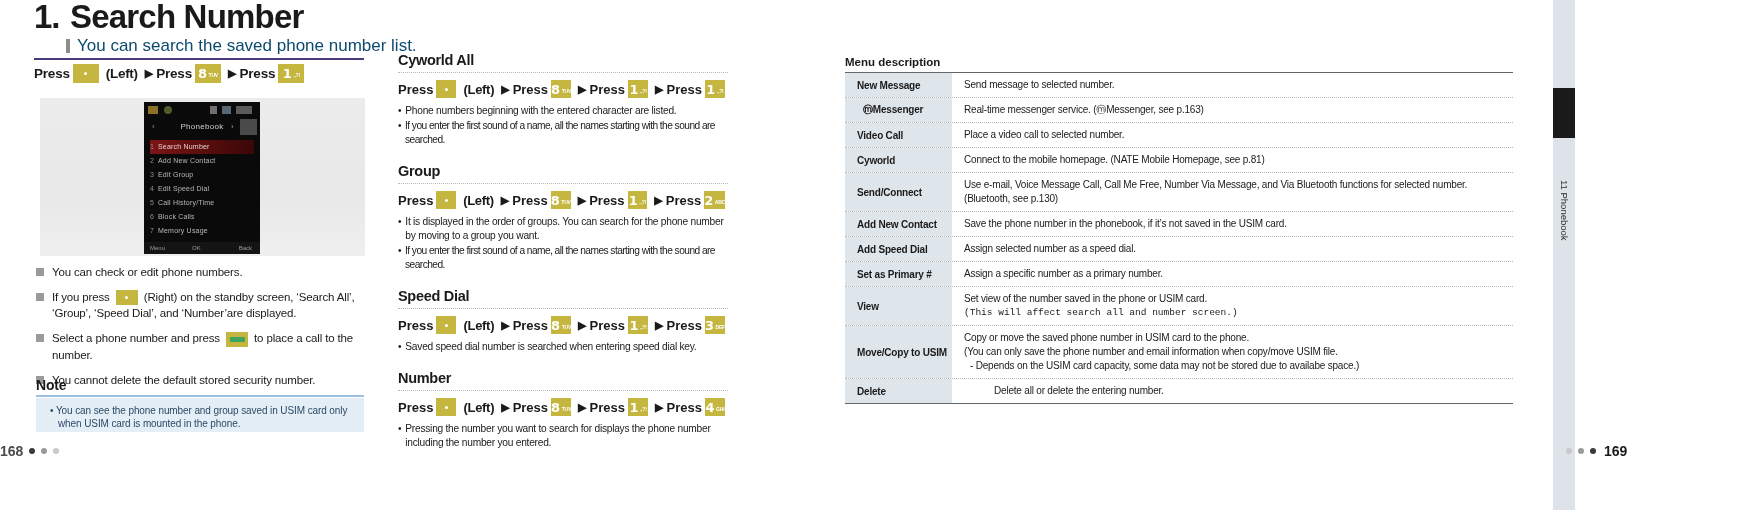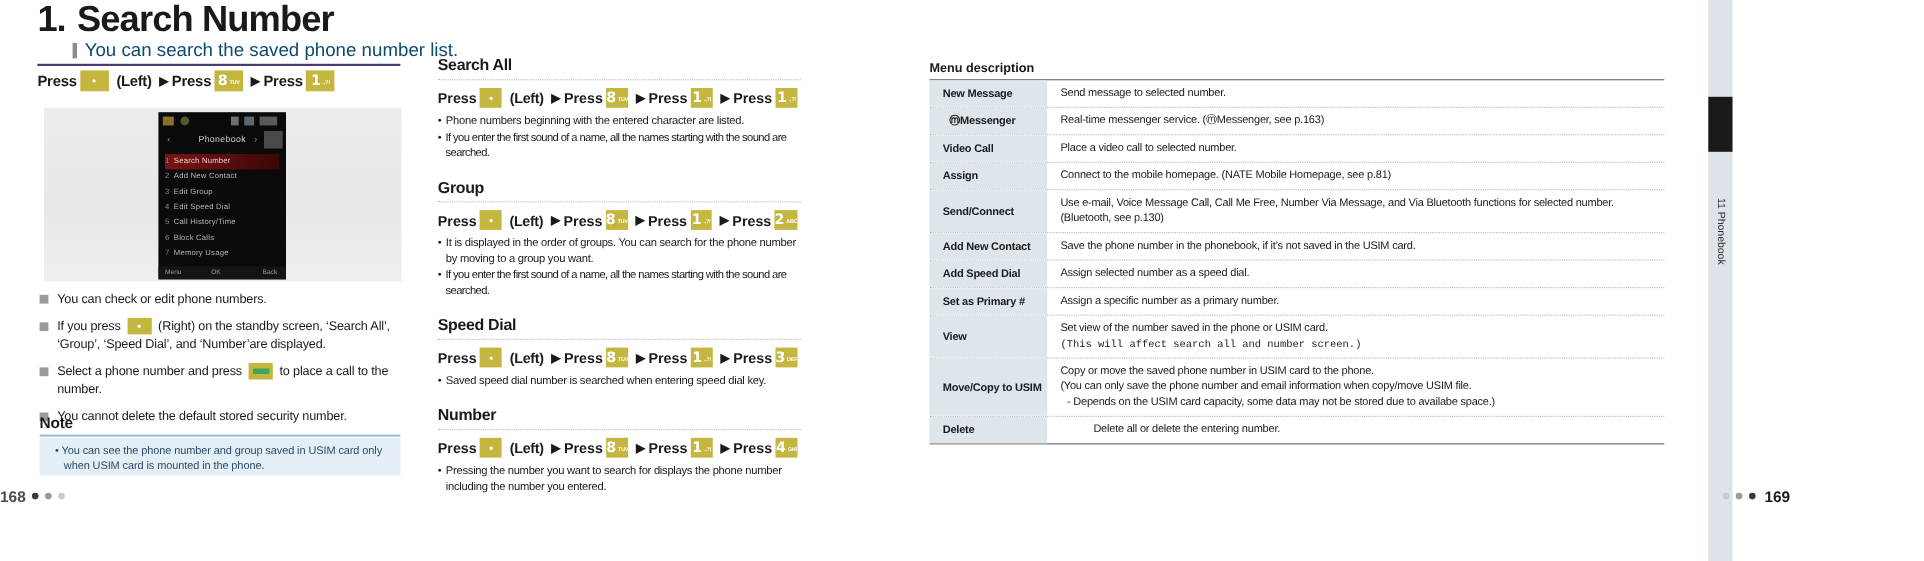--- a/index.html
+++ b/index.html
@@ -252,7 +252,7 @@
   <div class="mid">
 
     <div class="sec">
-      <div class="sec-h">Search All</div>
+      <div class="sec-h">Cyworld All</div>
       <div class="sec-dots"></div>
       <div class="sec-press">
         <span>Press</span>

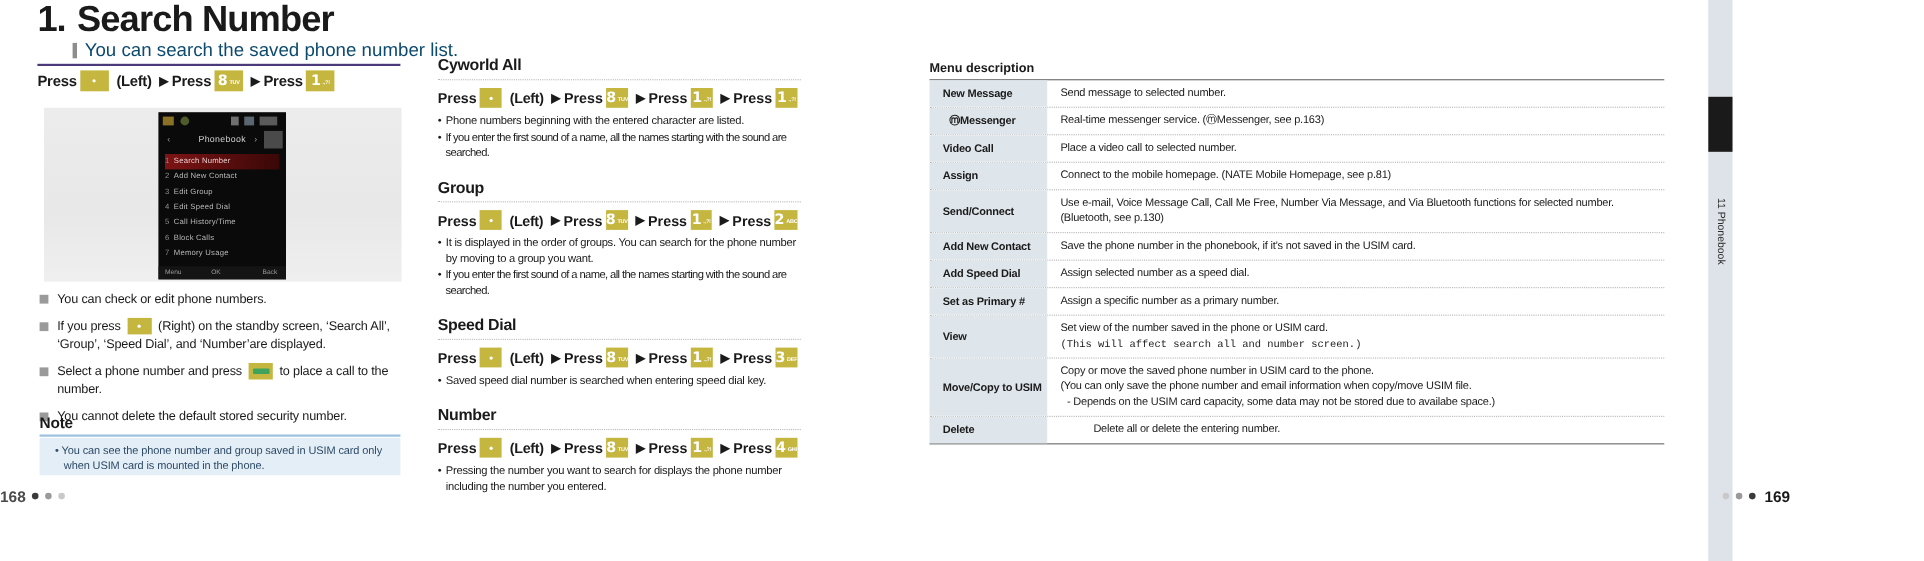--- a/index.html
+++ b/index.html
@@ -420,7 +420,7 @@
           </div>
       </div>
       <div class="trow">
-        <div class="tc-label">Assign</div>
+        <div class="tc-label">Cyworld</div>
         <div class="tc-desc">
             <div class="l">Connect to the mobile homepage. (NATE Mobile Homepage, see p.81)</div>
           </div>

